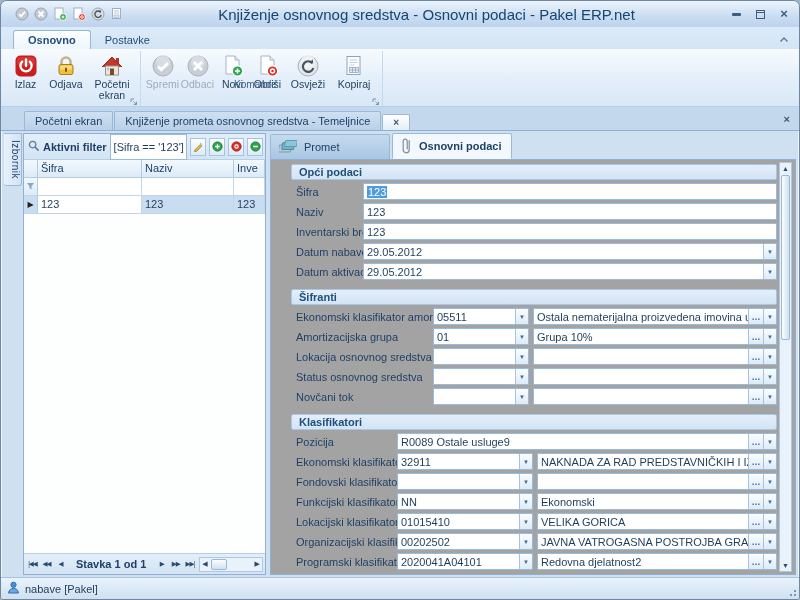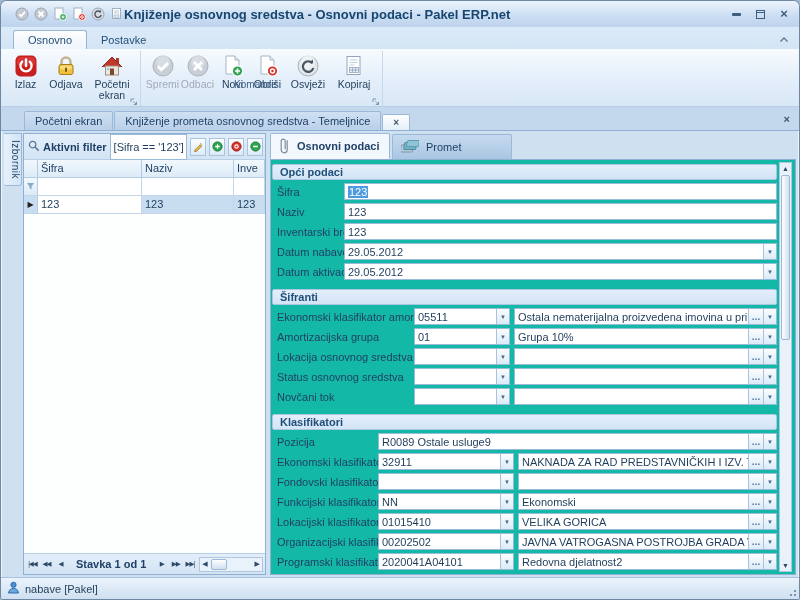--- a/index.html
+++ b/index.html
@@ -12,7 +12,7 @@
   .titlebar { height:26px; background:linear-gradient(#ecf4fd,#c9dcf2 60%,#bed4ec); display:flex; align-items:center; padding:0 8px 0 14px; flex:0 0 auto; }
   .qat { display:flex; gap:5px; align-items:center; }
   .qat .qic { width:14px; height:14px; display:inline-flex; }
-  .title { flex:1; font-weight:bold; font-size:13px; color:#17456e; }
+  .title { flex:1; text-align:center; font-weight:normal; font-size:15px; color:#17456e; }
   .winbtns { display:flex; gap:10px; align-items:center; color:#3d5e7e; }
   .winbtn { width:14px; height:12px; display:inline-flex; align-items:center; justify-content:center; cursor:default; }
   .minbar { width:9px; height:3px; background:#3d5e7e; border-radius:1px; }

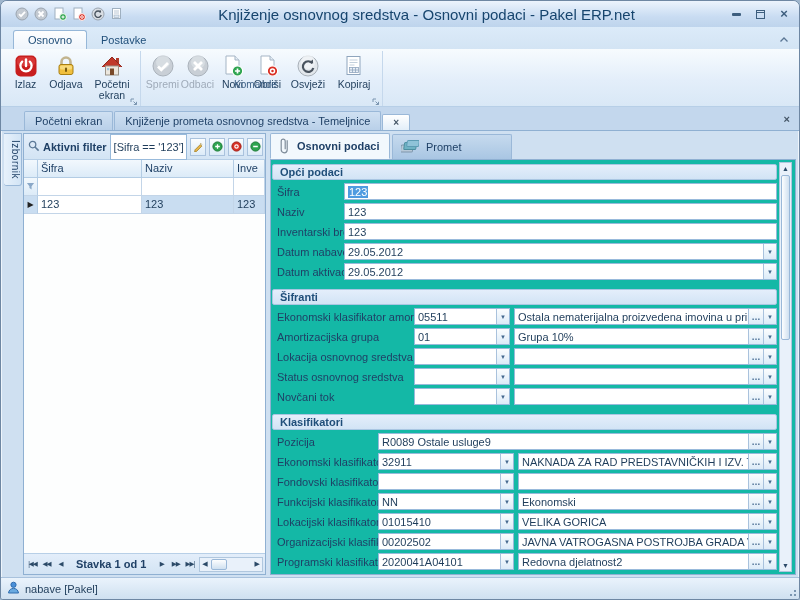--- a/index.html
+++ b/index.html
@@ -22,7 +22,7 @@
   
   .rtabs { height:22px; background:linear-gradient(#dcebf9,#d3e4f4); display:flex; align-items:flex-end; padding:0 6px 0 12px; flex:0 0 auto; position:relative; }
   .rtab { padding:3px 14px 3px; font-size:11px; color:#1f4e79; }
-  .rtab.active { background:linear-gradient(#fdfefe,#eef5fc); border:1px solid #96b7d8; border-bottom:none; border-radius:3px 3px 0 0; font-weight:normal; }
+  .rtab.active { background:linear-gradient(#fdfefe,#eef5fc); border:1px solid #96b7d8; border-bottom:none; border-radius:3px 3px 0 0; font-weight:bold; }
   .ribbon-collapse { position:absolute; right:10px; bottom:4px; }
 
   

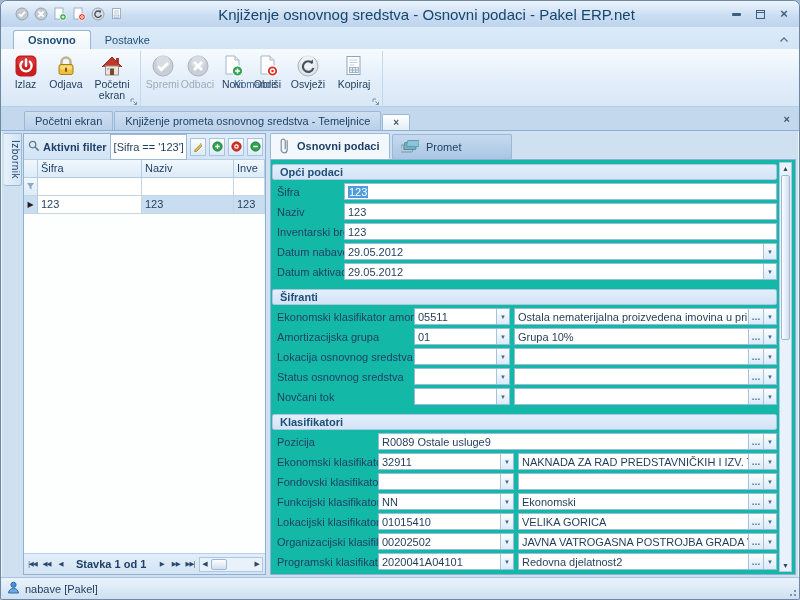--- a/index.html
+++ b/index.html
@@ -367,12 +367,6 @@
 
     <div class="rpanel">
       <div class="dettabs">
-        <div class="dettab active">
-          <span><svg width="11" height="19" viewBox="0 0 11 19">
-                <path d="M8.2 4.2v9.6a3 3 0 0 1-6 0V5.2a2 2 0 0 1 4 0v8" fill="none" stroke="#7e8c9a" stroke-width="1.2"></path>
-              </svg></span>
-          <span>Osnovni podaci</span>
-        </div>
         <div class="dettab">
           <span><svg width="18" height="13" viewBox="0 0 18 13">
                 <rect x="1" y="5" width="12" height="7" rx="1" fill="#b8c9d8" stroke="#7e96ab" transform="skewX(-8)"></rect>
@@ -380,6 +374,12 @@
                 <rect x="6.5" y="0.5" width="12" height="6" rx="1" fill="#8fc3d8" stroke="#5d9cb4" transform="skewX(-8)"></rect>
               </svg></span>
           <span>Promet</span>
+        </div>
+        <div class="dettab active">
+          <span><svg width="11" height="19" viewBox="0 0 11 19">
+                <path d="M8.2 4.2v9.6a3 3 0 0 1-6 0V5.2a2 2 0 0 1 4 0v8" fill="none" stroke="#7e8c9a" stroke-width="1.2"></path>
+              </svg></span>
+          <span>Osnovni podaci</span>
         </div>
       </div>
 

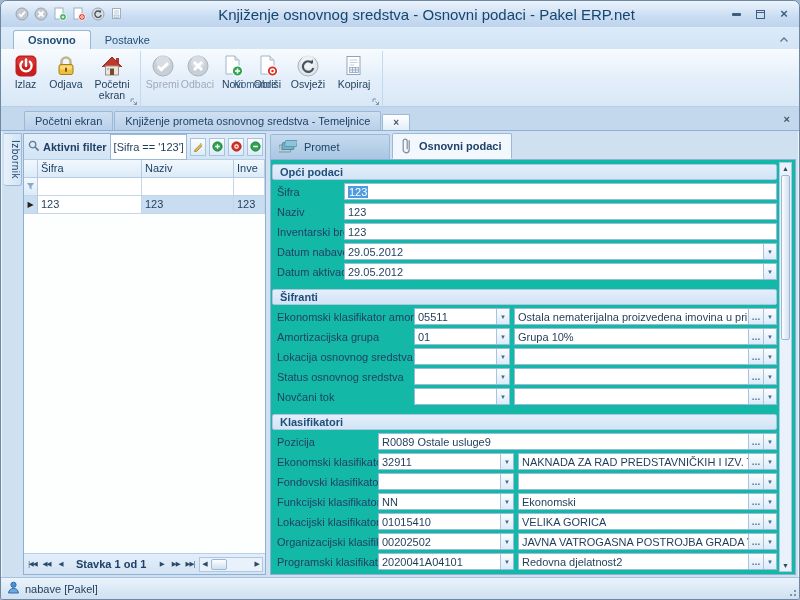--- a/index.html
+++ b/index.html
@@ -79,7 +79,7 @@
   .dettabs { height:26px; display:flex; align-items:flex-end; flex:0 0 auto; }
   .dettab { width:120px; height:25px; display:flex; align-items:center; gap:7px; padding:0 8px; font-size:11px; color:#1f4066; border:1px solid #9ab8d8; border-bottom:none; border-radius:2px 2px 0 0; background:linear-gradient(#c6daee,#a9c6e3); margin-right:2px; }
   .dettab.active { background:#f2f8fd; font-weight:bold; height:26px; border-bottom:1px solid #f2f8fd; }
-  .formwrap { flex:1; border:1px solid #8fb0d2; background:#14b8a6; position:relative; padding:2px 18px 2px 1px; overflow:hidden; }
+  .formwrap { flex:1; border:1px solid #8fb0d2; background:#a3a3a3; position:relative; padding:2px 18px 2px 20px; overflow:hidden; }
   .vscroll { position:absolute; top:2px; right:3px; bottom:2px; width:13px; border:1px solid #b0c7de; background:#e9f1fa; display:flex; flex-direction:column; align-items:center; }
   .vthumb { width:9px; height:165px; margin-top:1px; background:linear-gradient(90deg,#fdfefe,#cfe0f0); border:1px solid #9ab8d8; border-radius:2px; }
   .varrow { font-size:7px; color:#2c4a68; line-height:11px; }

